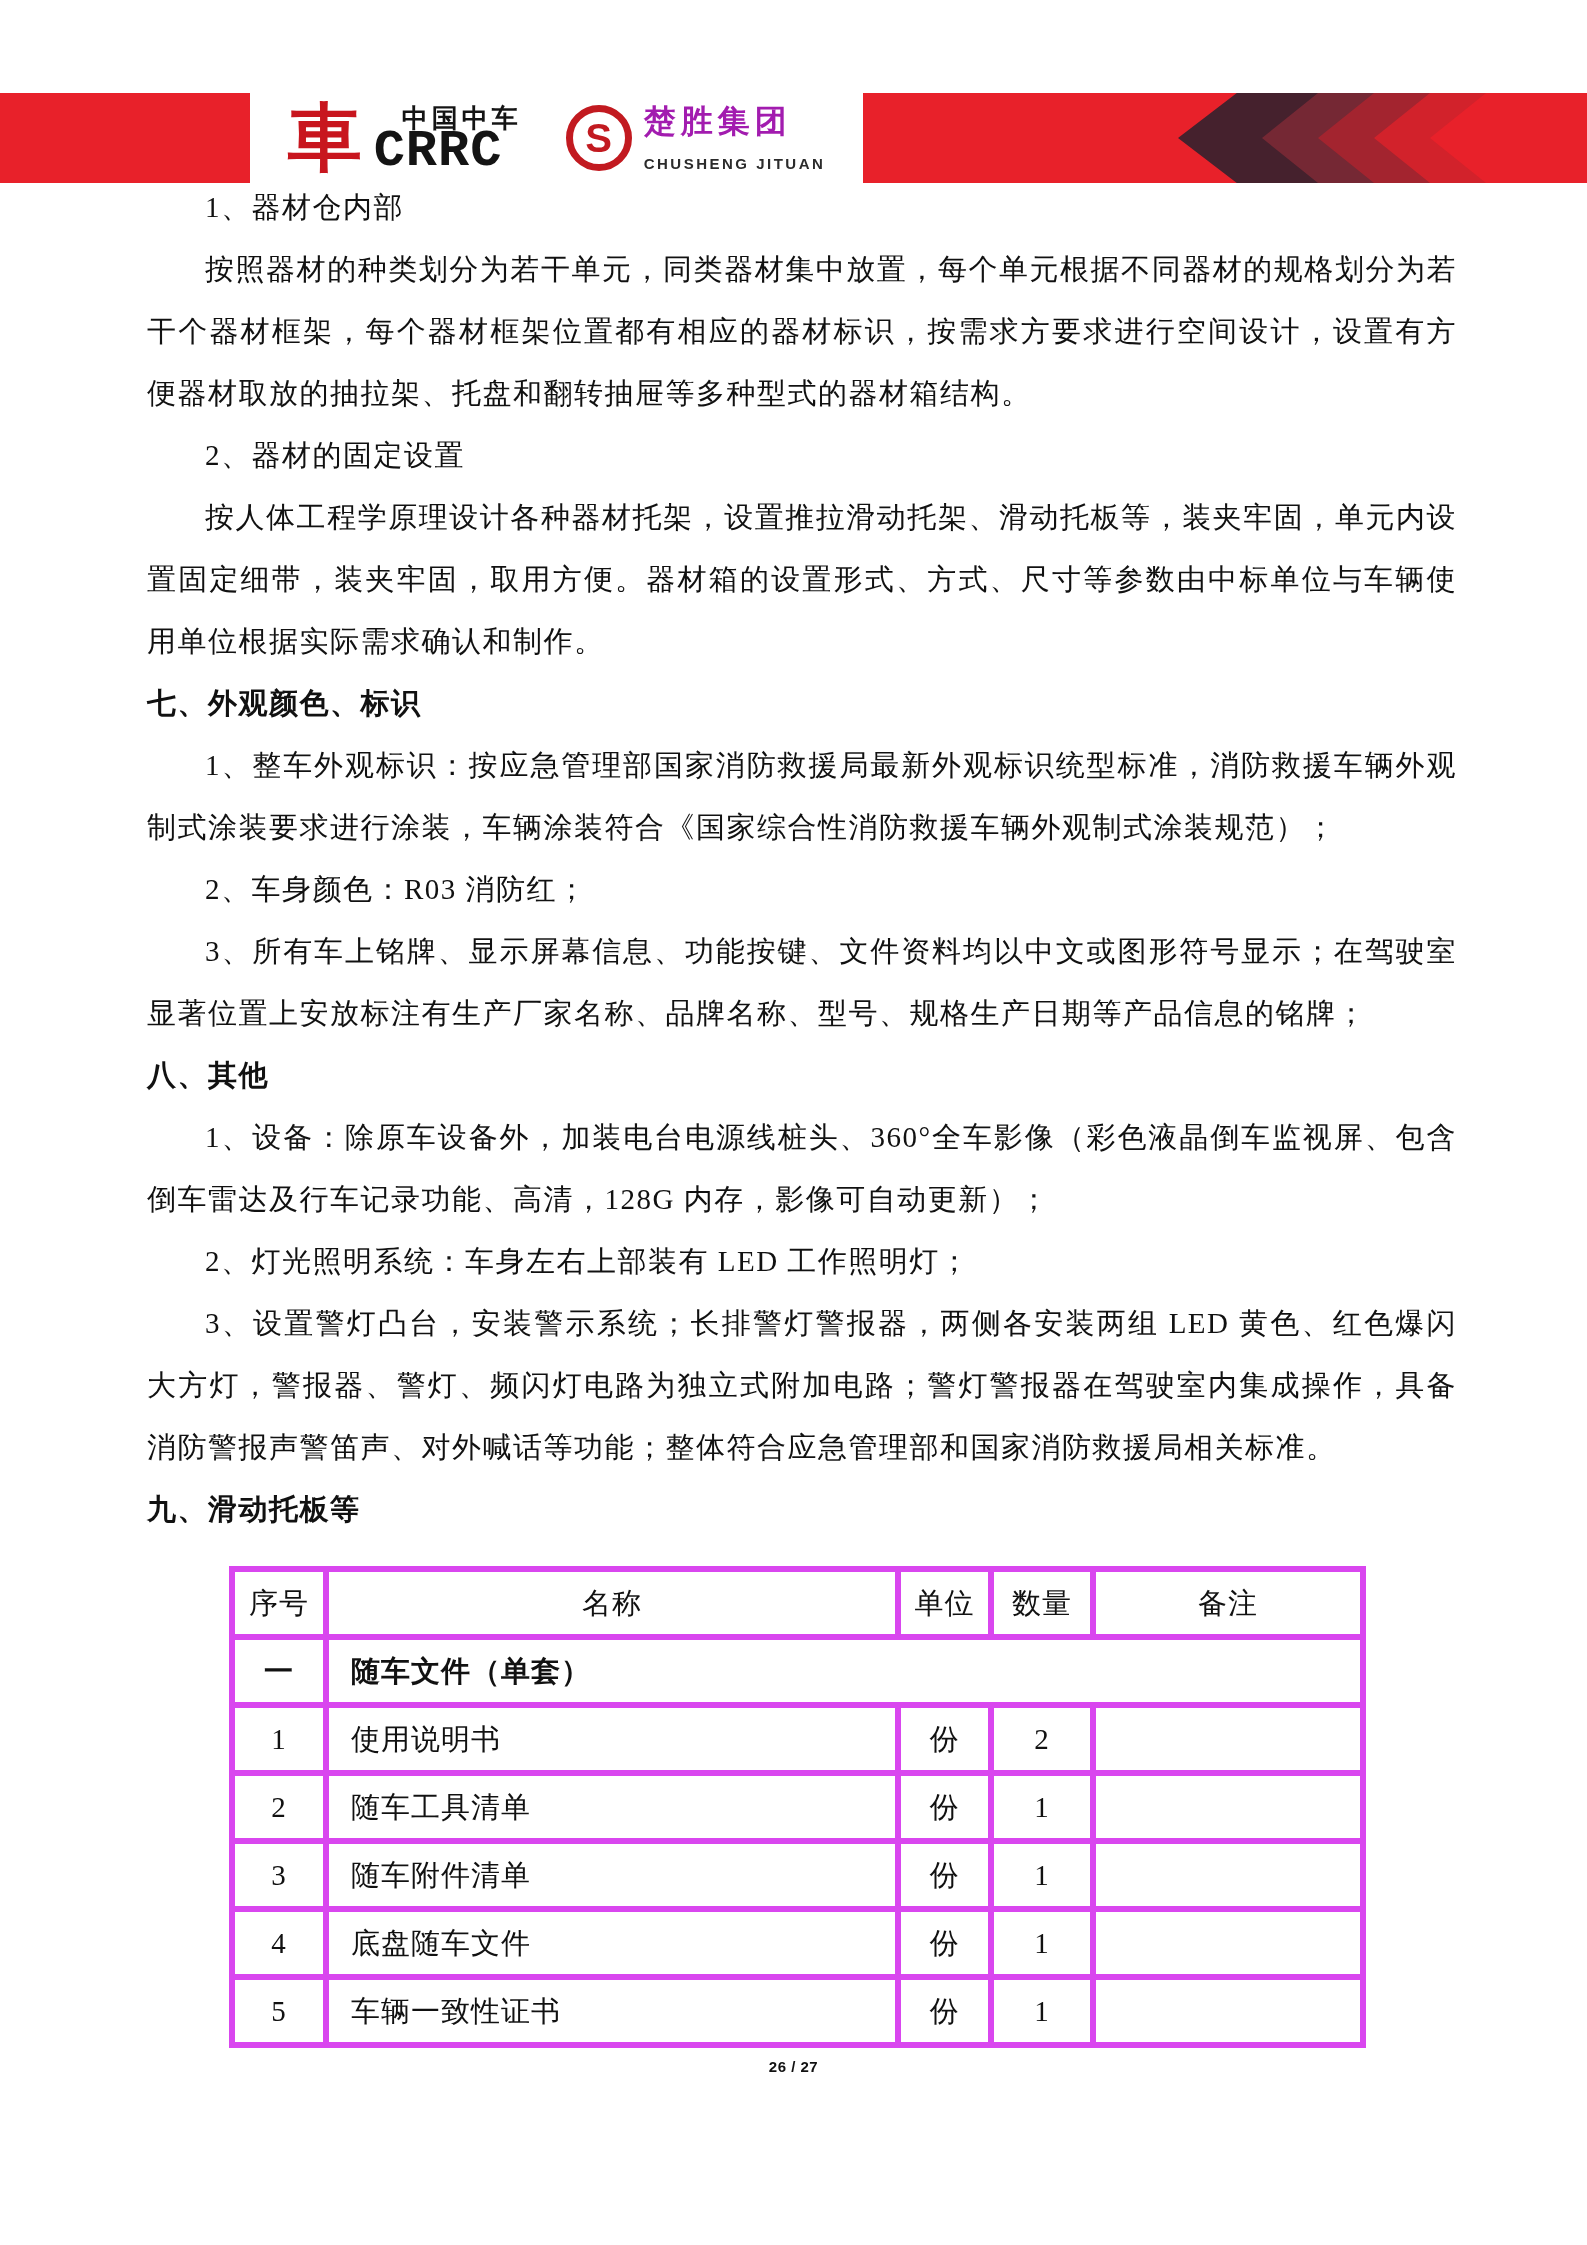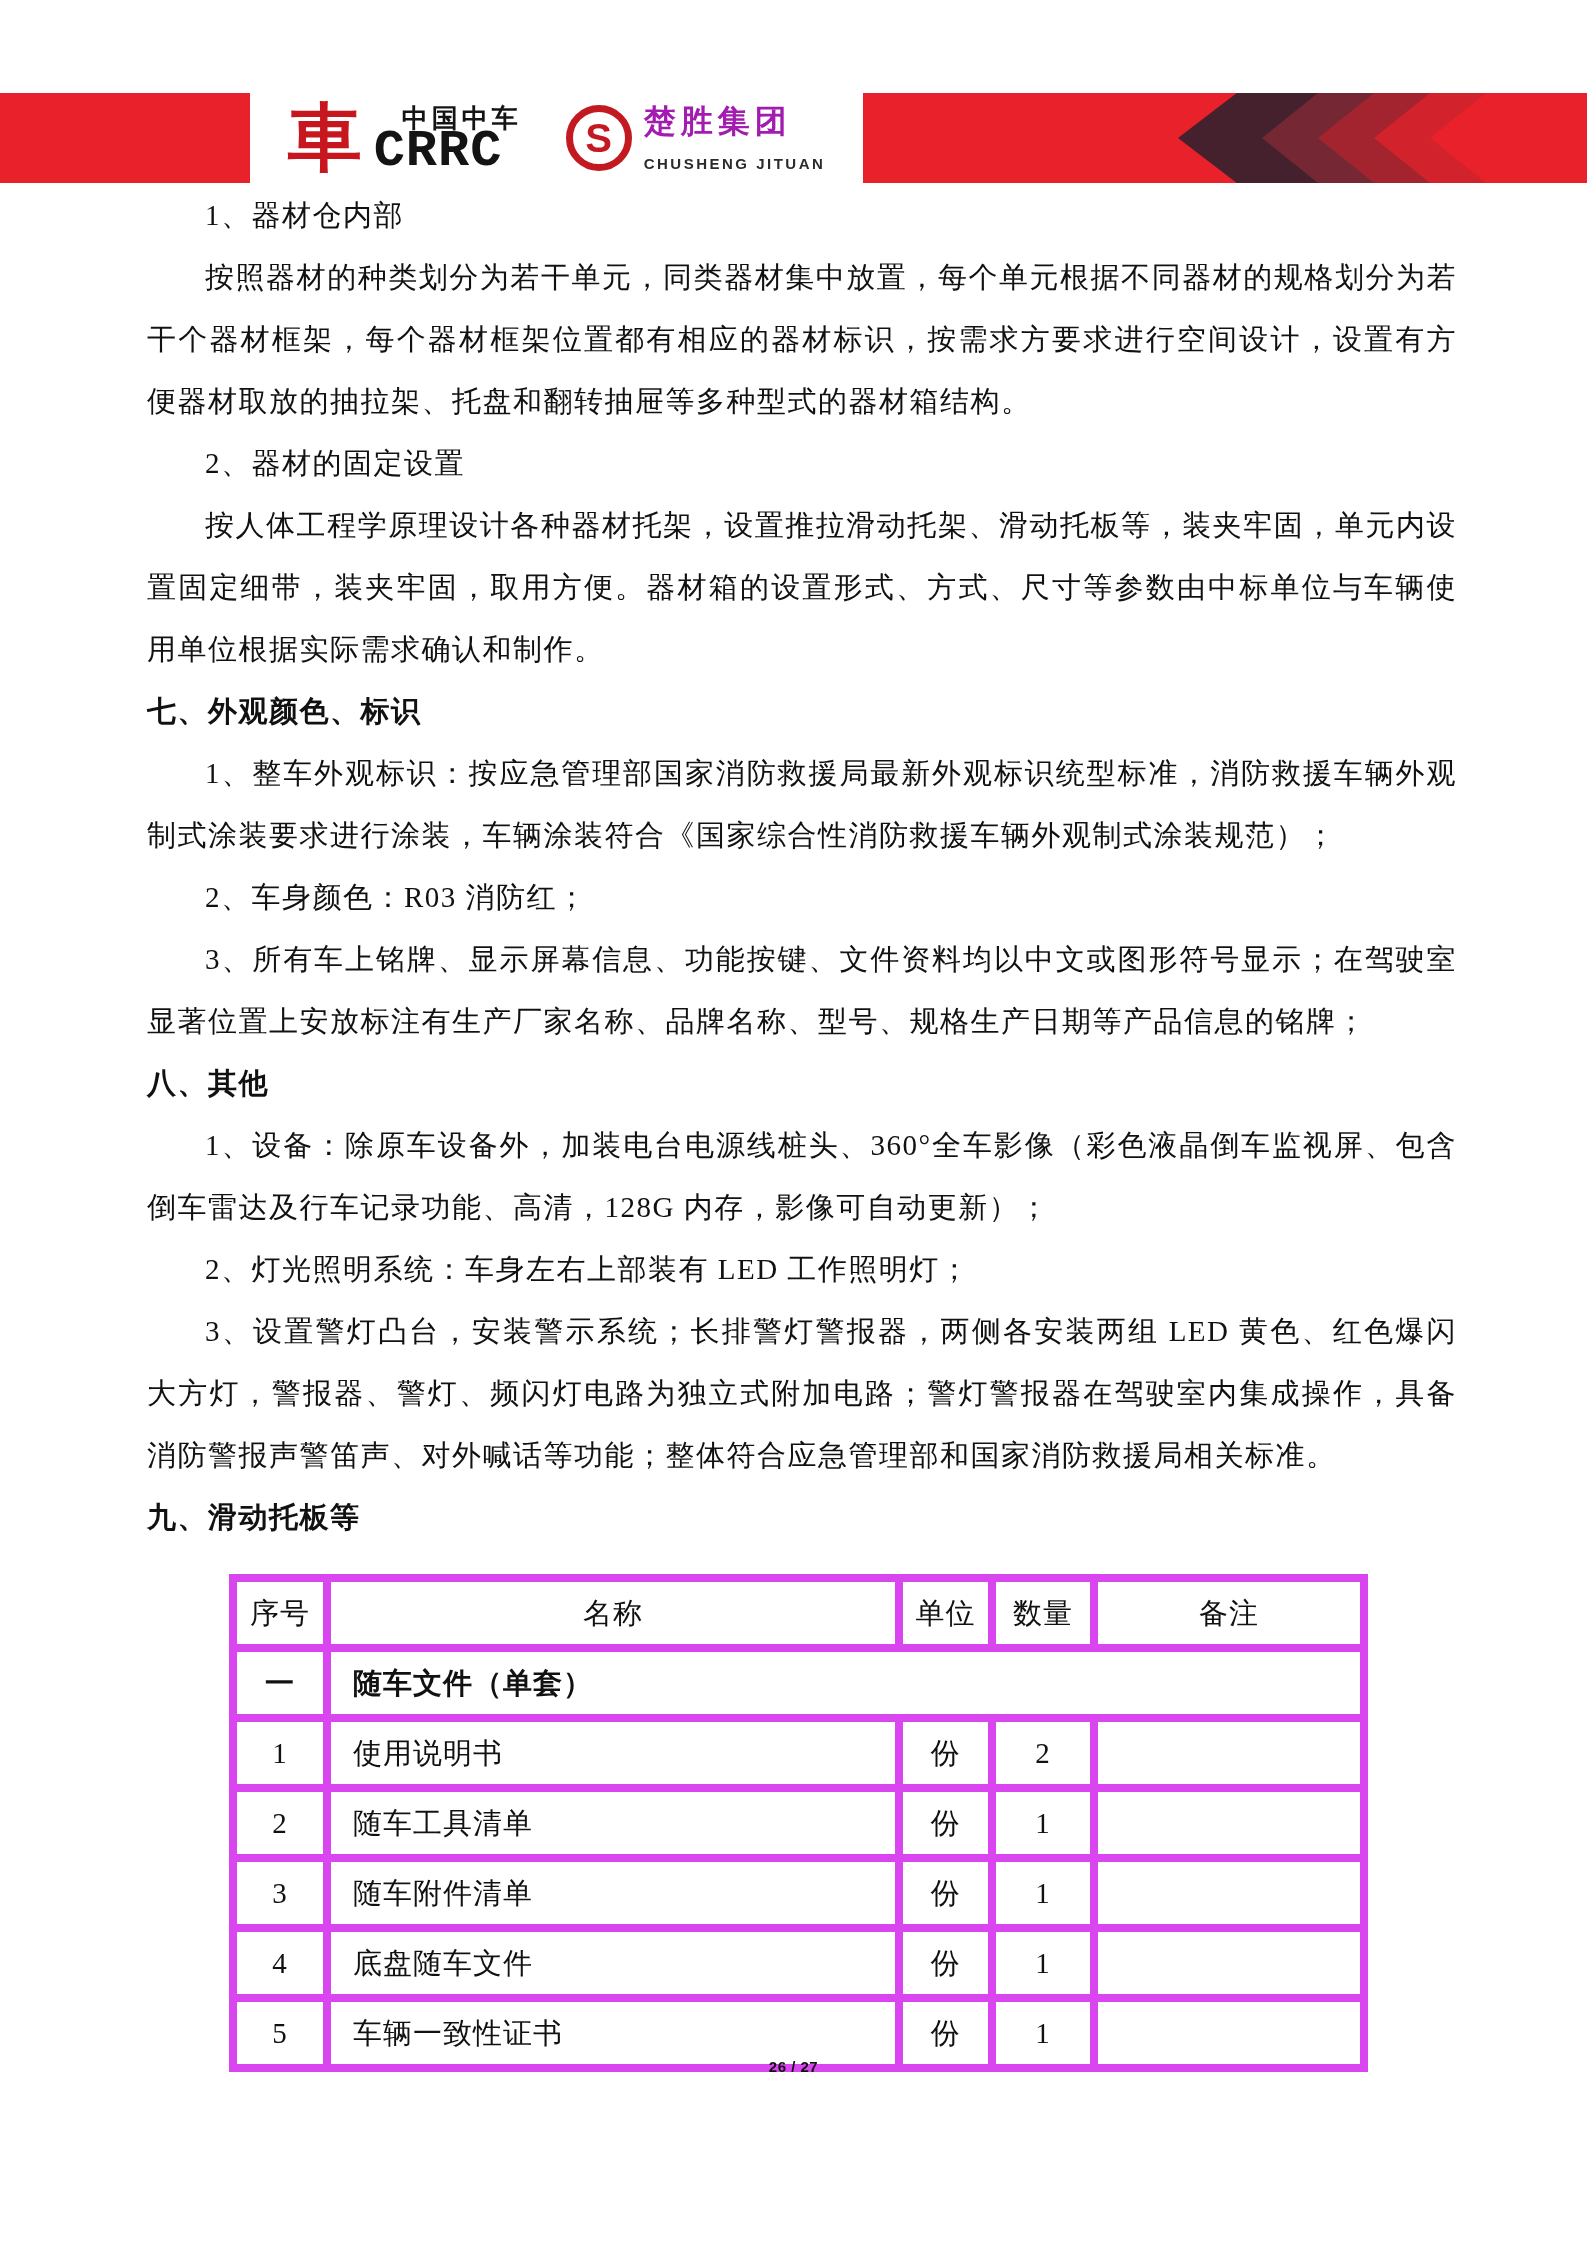--- a/index.html
+++ b/index.html
@@ -47,7 +47,7 @@
 
   
   .content {
-    position:absolute; left:147px; top:184px; width:1310px;
+    position:absolute; left:147px; top:176px; width:1310px;
     font-size:29px; line-height:62px; letter-spacing:1.5px; color:#111;
   }
   .para { text-indent:2em; text-align:justify; }

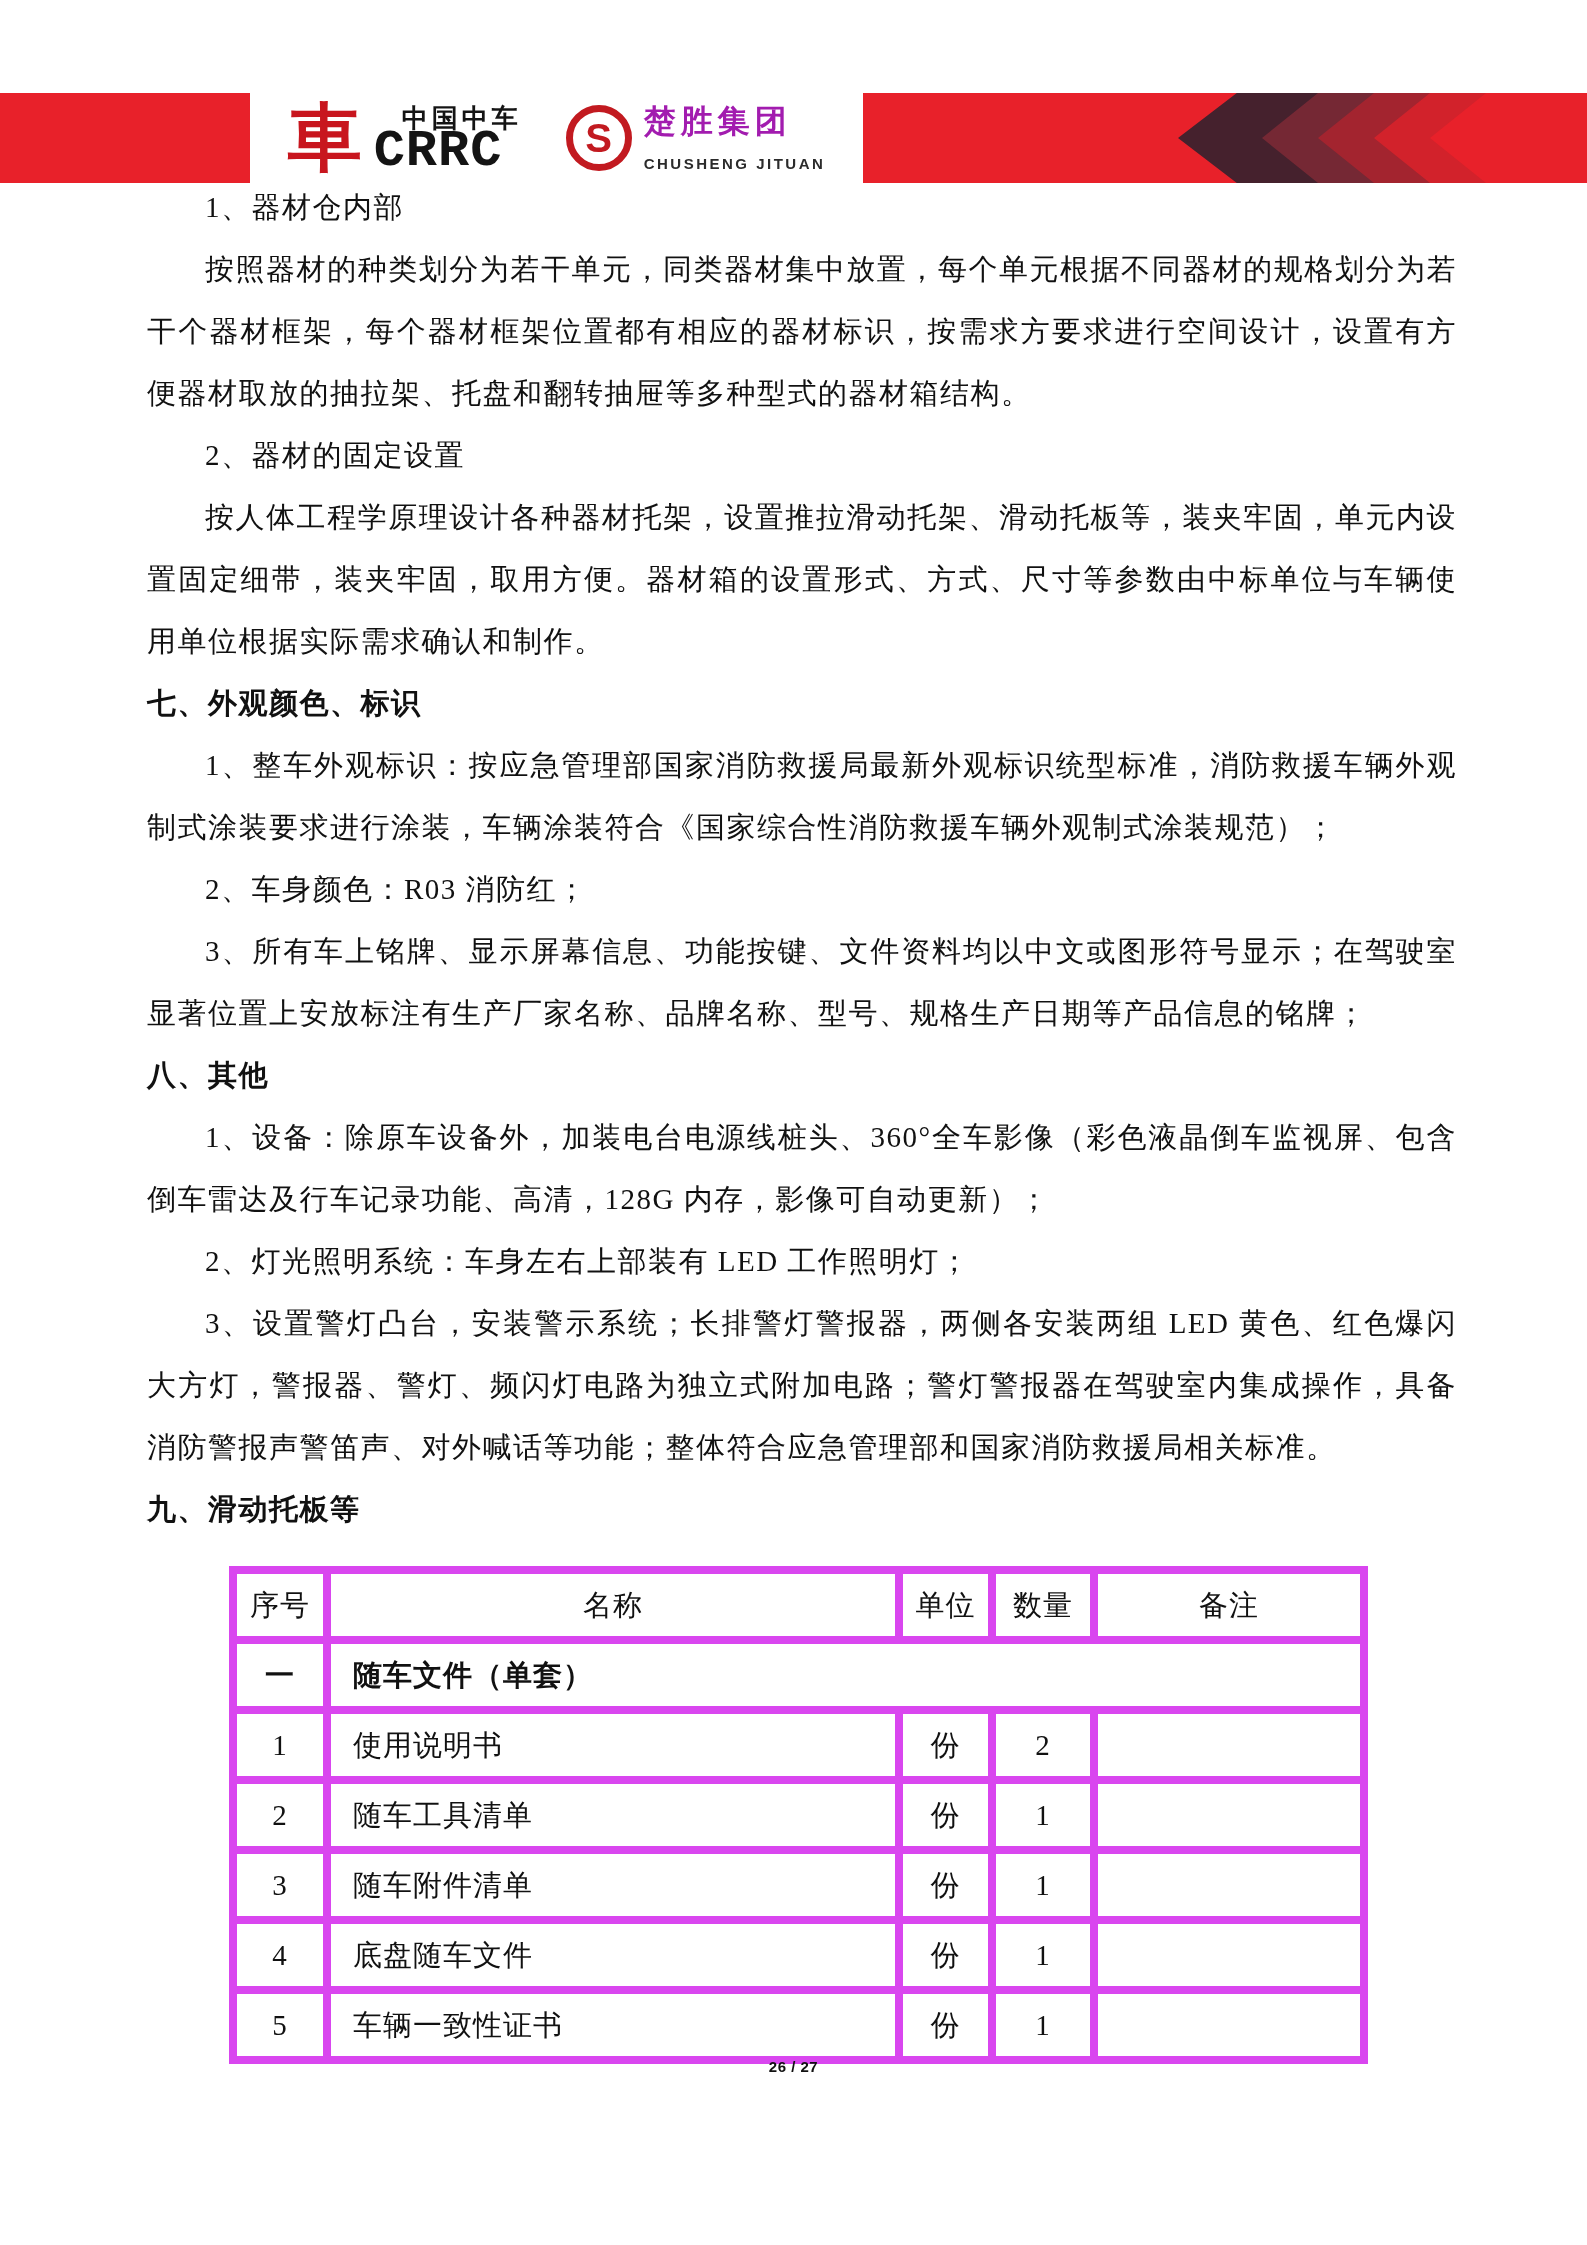--- a/index.html
+++ b/index.html
@@ -65,7 +65,7 @@
   .doc-table col.c-qty  { width:102px; }
   .doc-table col.c-note { width:270px; }
   .doc-table th, .doc-table td {
-    border:8px solid #d946ef; height:63px;
+    border:6px solid #d946ef; height:63px;
     text-align:center; vertical-align:middle; font-weight:400;
   }
   .doc-table td.name-cell { text-align:left; padding-left:22px; }

